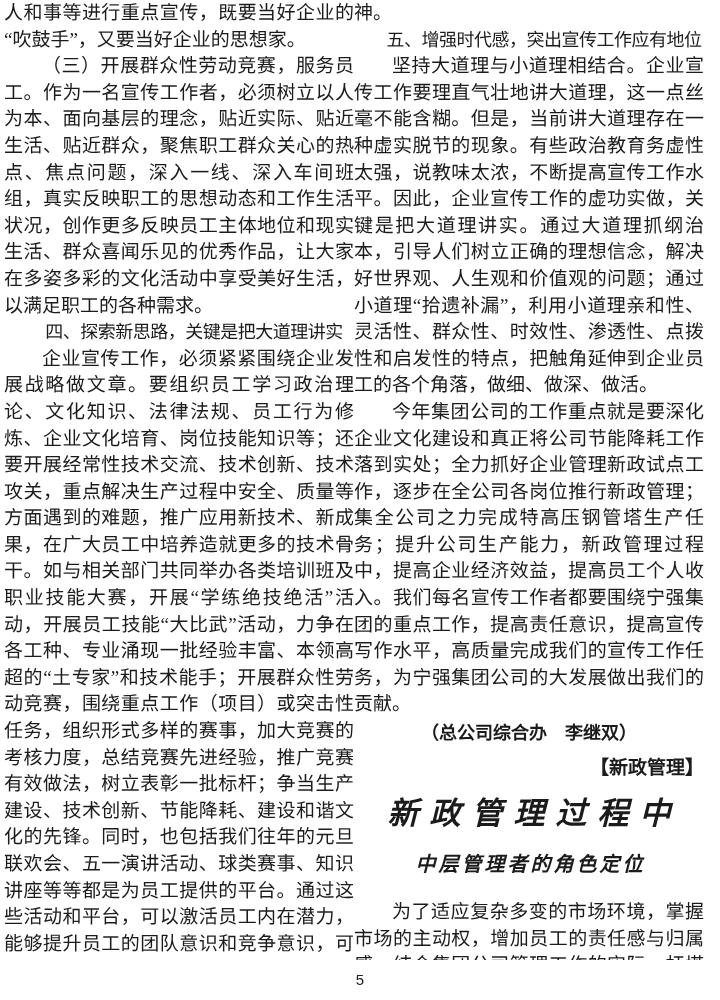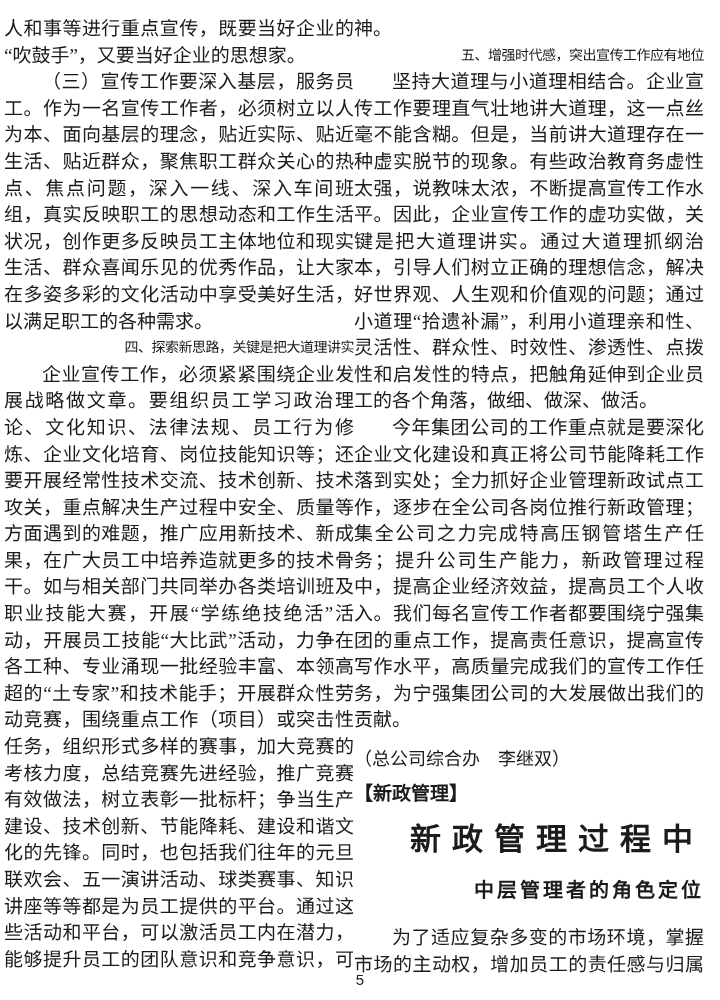--- a/index.html
+++ b/index.html
@@ -18,7 +18,7 @@
   }
   .columns {
     display: flex;
-    padding: 16px 3px 0 4px;
+    padding: 0 3px 0 4px;
   }
   .column {
     width: 350px;

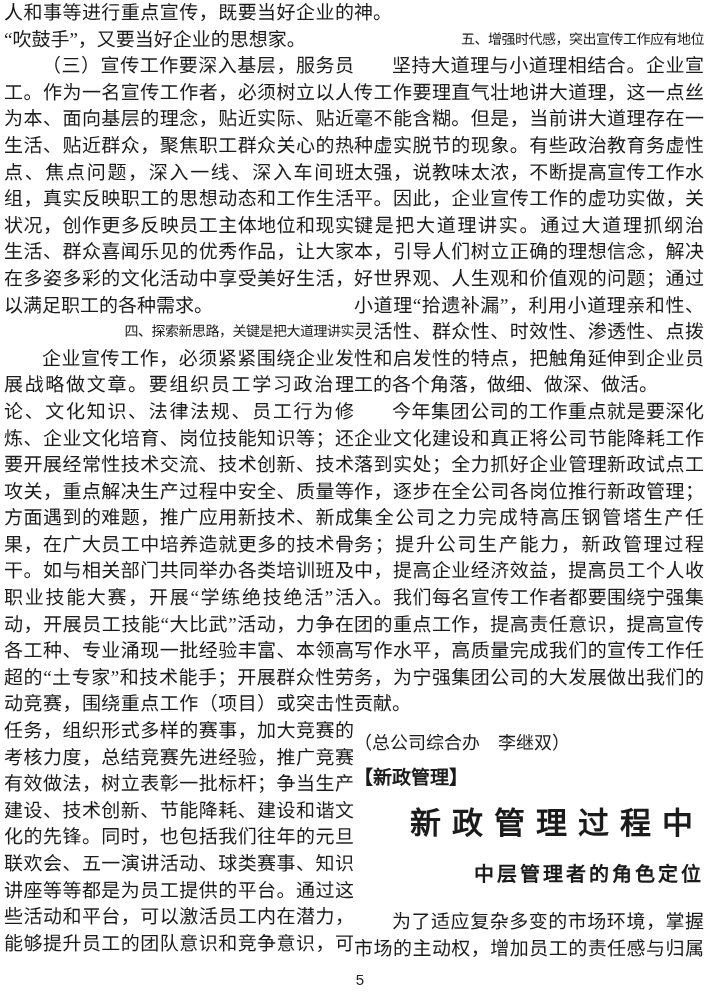--- a/index.html
+++ b/index.html
@@ -38,10 +38,10 @@
   .column p.heading {
     text-indent: 0;
     padding-left: 30px;
-    font-size: 14px;
+    font-size: 18px;
     letter-spacing: -0.5px;
     white-space: nowrap;
-    text-align: right;
+    text-align: center;
   }
   .column p.signature {
     text-indent: 0;

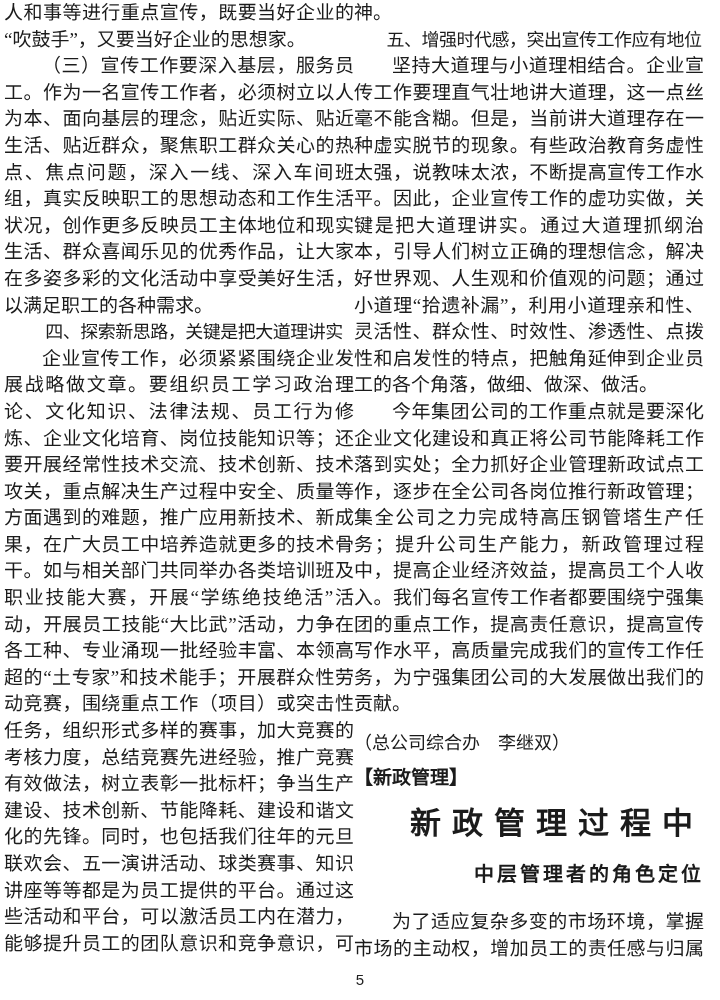--- a/index.html
+++ b/index.html
@@ -99,7 +99,7 @@
 
     <div class="column">
       <p class="cont">人和事等进行重点宣传，既要当好企业的“吹鼓手”，又要当好企业的思想家。</p>
-      <p>（三）宣传工作要深入基层，服务员工。作为一名宣传工作者，必须树立以人为本、面向基层的理念，贴近实际、贴近生活、贴近群众，聚焦职工群众关心的热点、焦点问题，深入一线、深入车间班组，真实反映职工的思想动态和工作生活状况，创作更多反映员工主体地位和现实生活、群众喜闻乐见的优秀作品，让大家在多姿多彩的文化活动中享受美好生活，以满足职工的各种需求。</p>
+      <p>（三）开展群众性劳动竞赛，服务员工。作为一名宣传工作者，必须树立以人为本、面向基层的理念，贴近实际、贴近生活、贴近群众，聚焦职工群众关心的热点、焦点问题，深入一线、深入车间班组，真实反映职工的思想动态和工作生活状况，创作更多反映员工主体地位和现实生活、群众喜闻乐见的优秀作品，让大家在多姿多彩的文化活动中享受美好生活，以满足职工的各种需求。</p>
       <p class="heading">四、探索新思路，关键是把大道理讲实</p>
       <p>企业宣传工作，必须紧紧围绕企业发展战略做文章。要组织员工学习政治理论、文化知识、法律法规、员工行为修炼、企业文化培育、岗位技能知识等；还要开展经常性技术交流、技术创新、技术攻关，重点解决生产过程中安全、质量等方面遇到的难题，推广应用新技术、新成果，在广大员工中培养造就更多的技术骨干。如与相关部门共同举办各类培训班及职业技能大赛，开展“学练绝技绝活”活动，开展员工技能“大比武”活动，力争在各工种、专业涌现一批经验丰富、本领高超的“土专家”和技术能手；开展群众性劳动竞赛，围绕重点工作（项目）或突击性任务，组织形式多样的赛事，加大竞赛的考核力度，总结竞赛先进经验，推广竞赛有效做法，树立表彰一批标杆；争当生产建设、技术创新、节能降耗、建设和谐文化的先锋。同时，也包括我们往年的元旦联欢会、五一演讲活动、球类赛事、知识讲座等等都是为员工提供的平台。通过这些活动和平台，可以激活员工内在潜力，能够提升员工的团队意识和竞争意识，可以培养员工积极向上、为公司做贡献的精</p>
     </div>

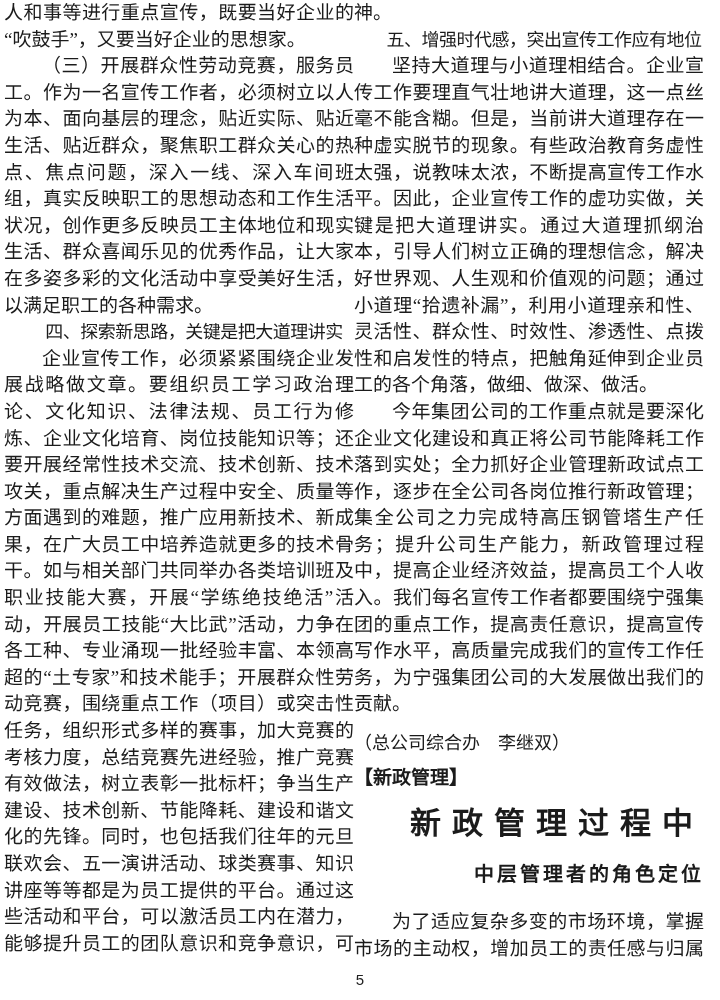--- a/index.html
+++ b/index.html
@@ -45,11 +45,11 @@
   }
   .column p.signature {
     text-indent: 0;
-    text-align: left;
-    font-weight: normal;
+    text-align: center;
+    font-weight: bold;
     font-family: "Liberation Sans", "DejaVu Sans", sans-serif;
     font-size: 18px;
-    margin-top: 12px;
+    margin-top: 2px;
   }
   .column p.section-tag {
     text-indent: 0;

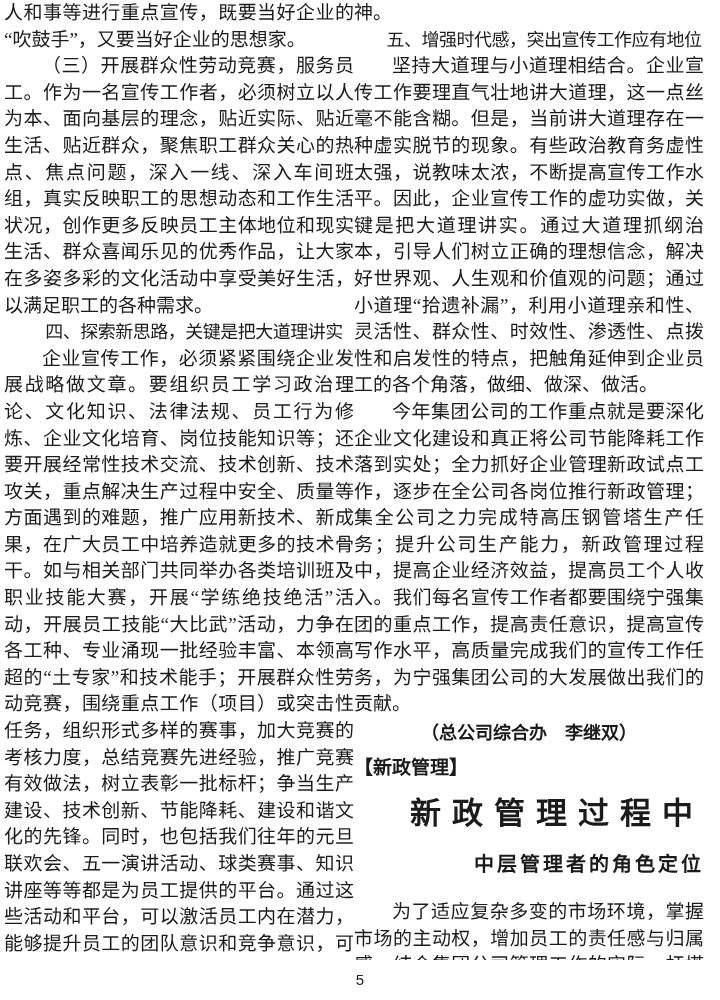--- a/index.html
+++ b/index.html
@@ -53,7 +53,7 @@
   }
   .column p.section-tag {
     text-indent: 0;
-    text-align: left;
+    text-align: right;
     font-weight: bold;
     font-family: "Liberation Sans", "DejaVu Sans", sans-serif;
     font-size: 19px;

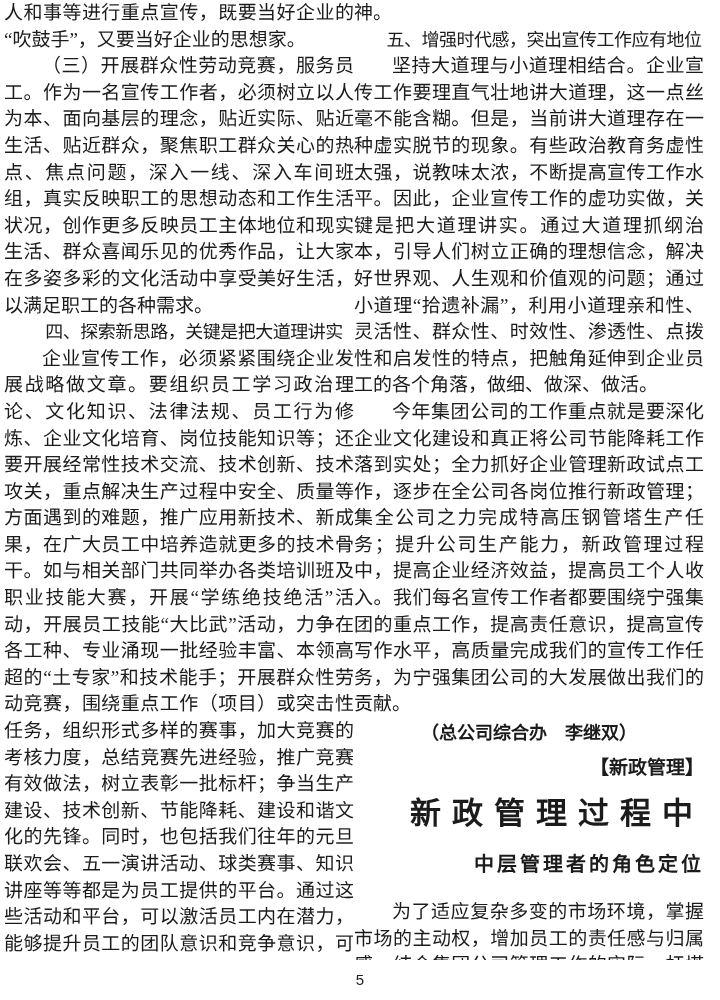--- a/index.html
+++ b/index.html
@@ -60,8 +60,9 @@
     margin-top: 8px;
   }
   .article-title {
-    text-align: right;
+    text-align: center;
     font-weight: bold;
+    font-style: italic;
     margin: 8px 0 10px 0;
   }
   .article-title .title-line-1 {

